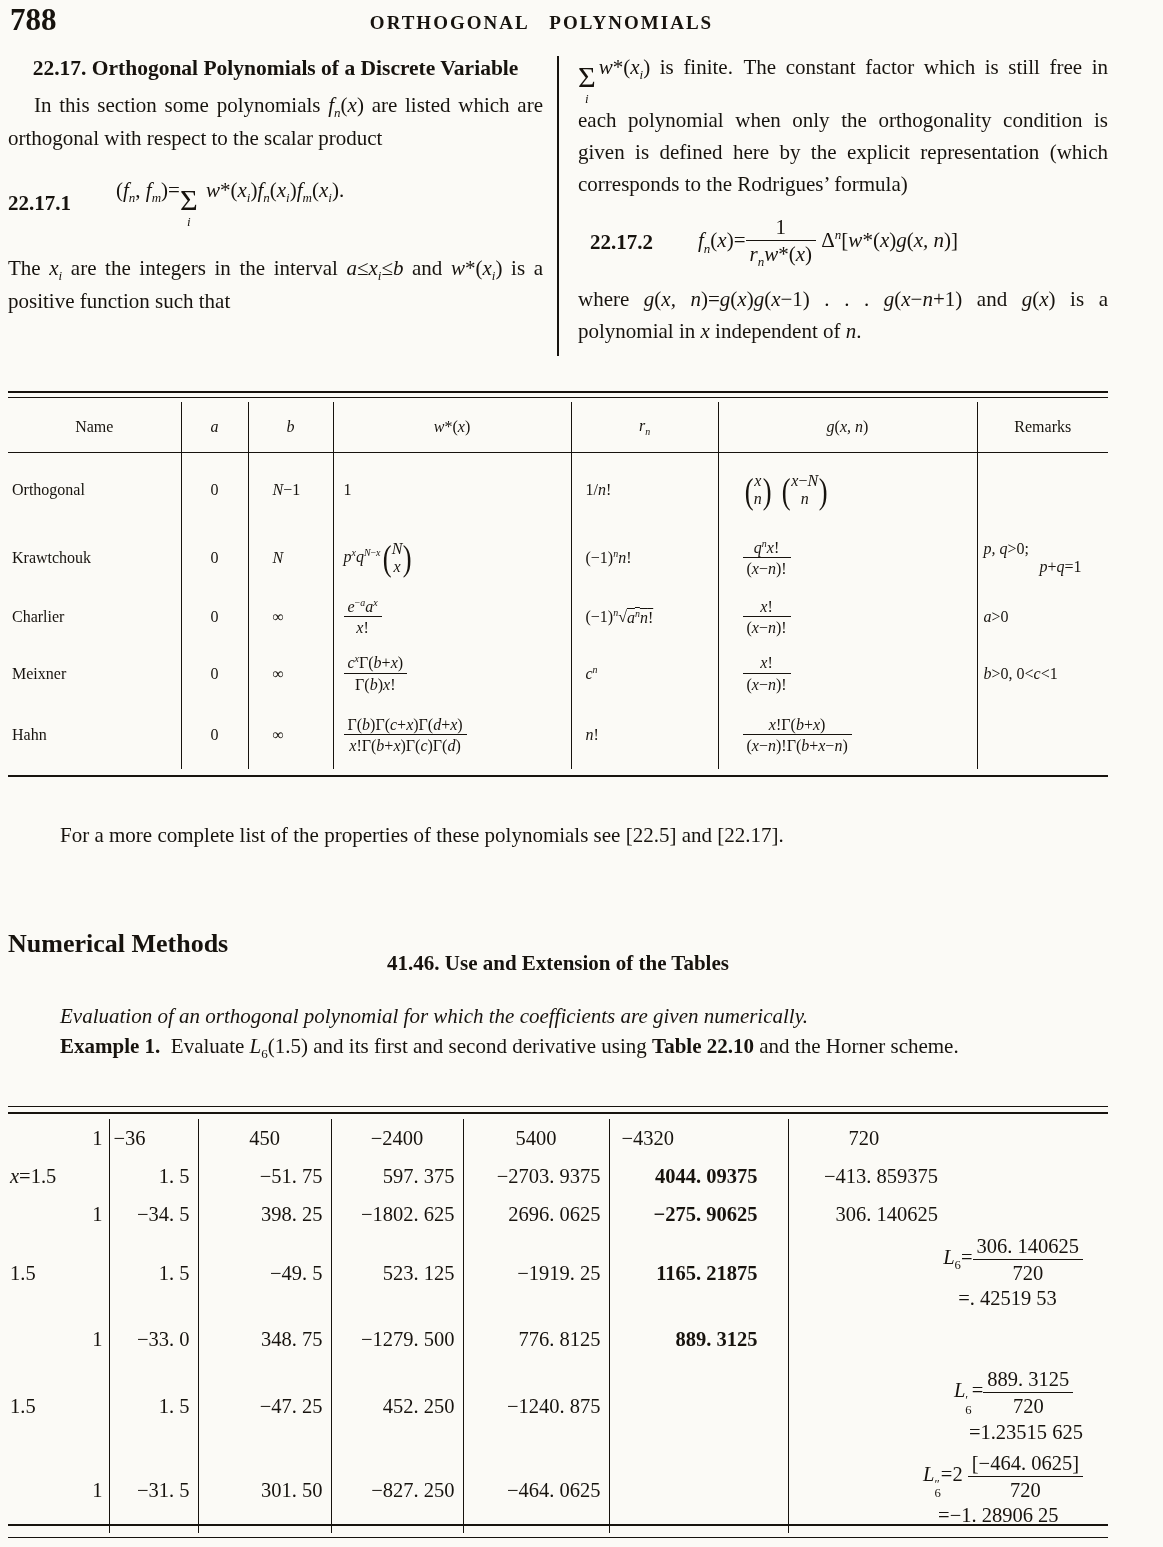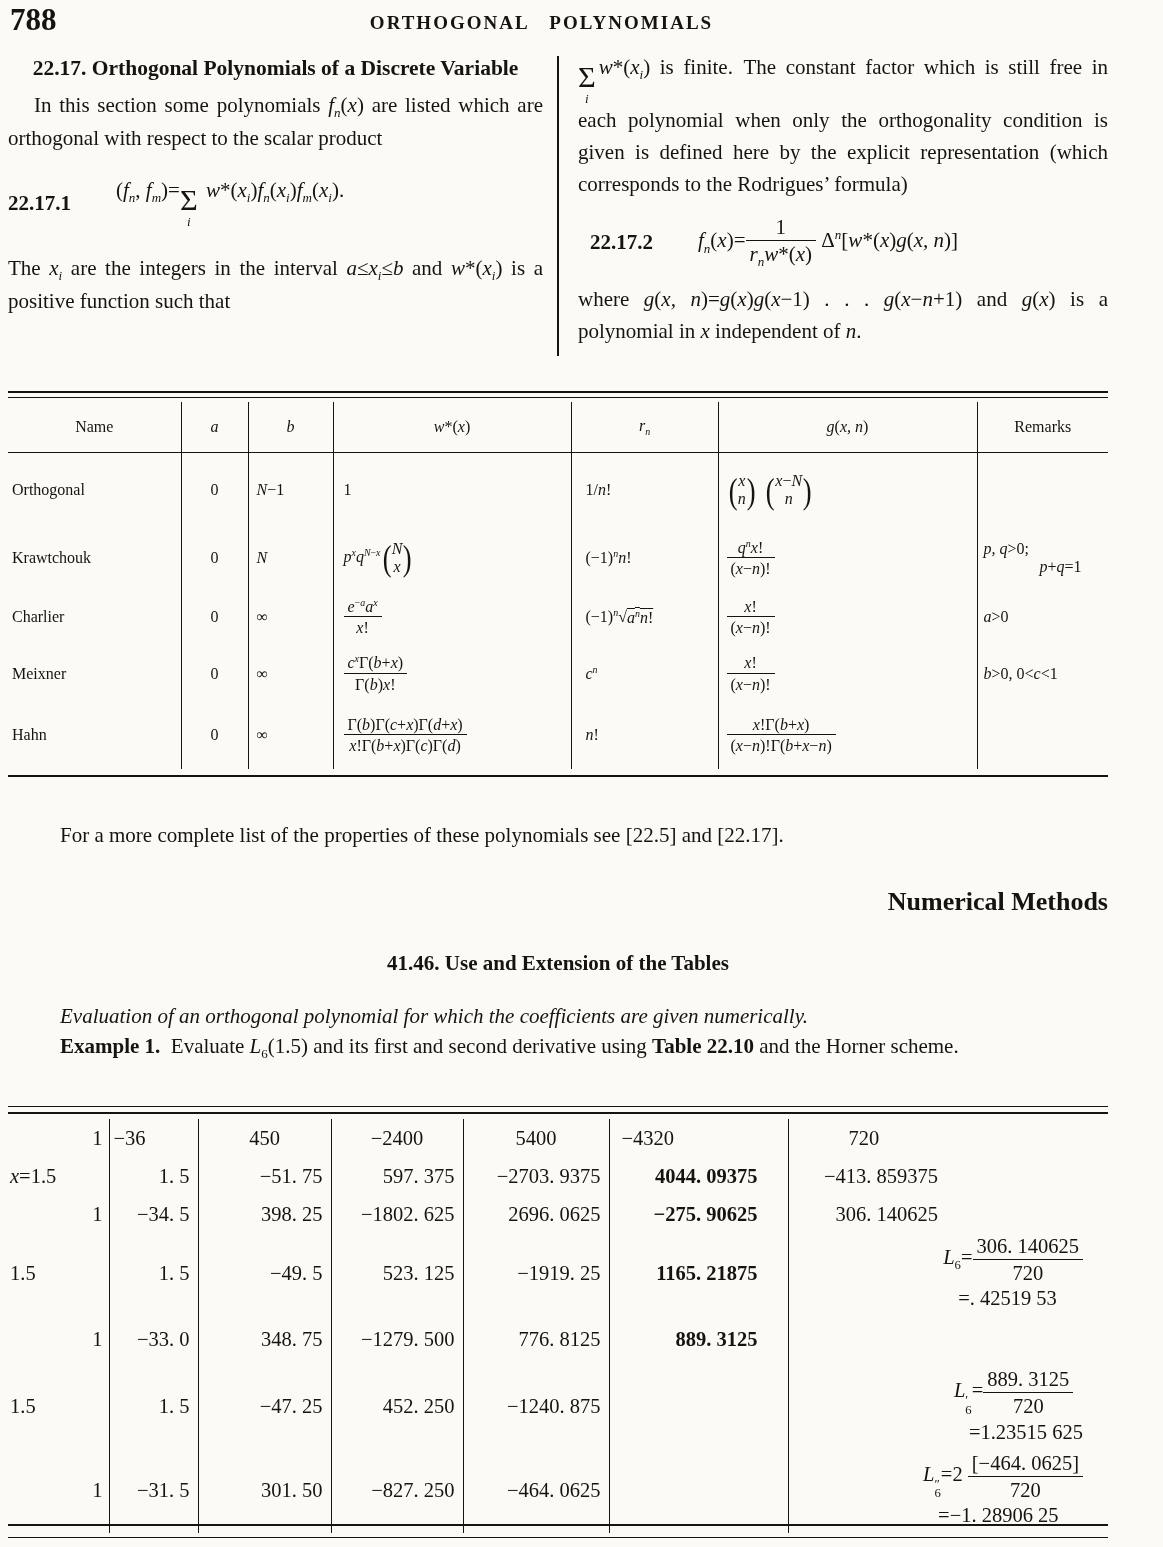--- a/index.html
+++ b/index.html
@@ -69,7 +69,7 @@
   .hr4{height:52px;} .hr5{height:82px;} .hr6{height:85px;}
   
   .a-l{text-align:left;} .a-r{text-align:right;} .ctr{text-align:center;}
-  .pl2{padding-left:2px;} .pl4{padding-left:4px;} .pl6{padding-left:6px;} .pl8{padding-left:8px;}
+  .pl2{padding-left:2px;} .pl4{padding-left:4px;} .pl6{padding-left:6px;} .pl8{padding-left:24px;}
   .pl10{padding-left:10px;} .pl12{padding-left:12px;} .pl14{padding-left:14px;} .pl60{padding-left:60px;}
   .pr6{padding-right:6px;} .pr8{padding-right:8px;} .pr30{padding-right:30px;font-weight:bold;}
   .pr170{padding-right:170px;} .pr25{padding-right:25px;}

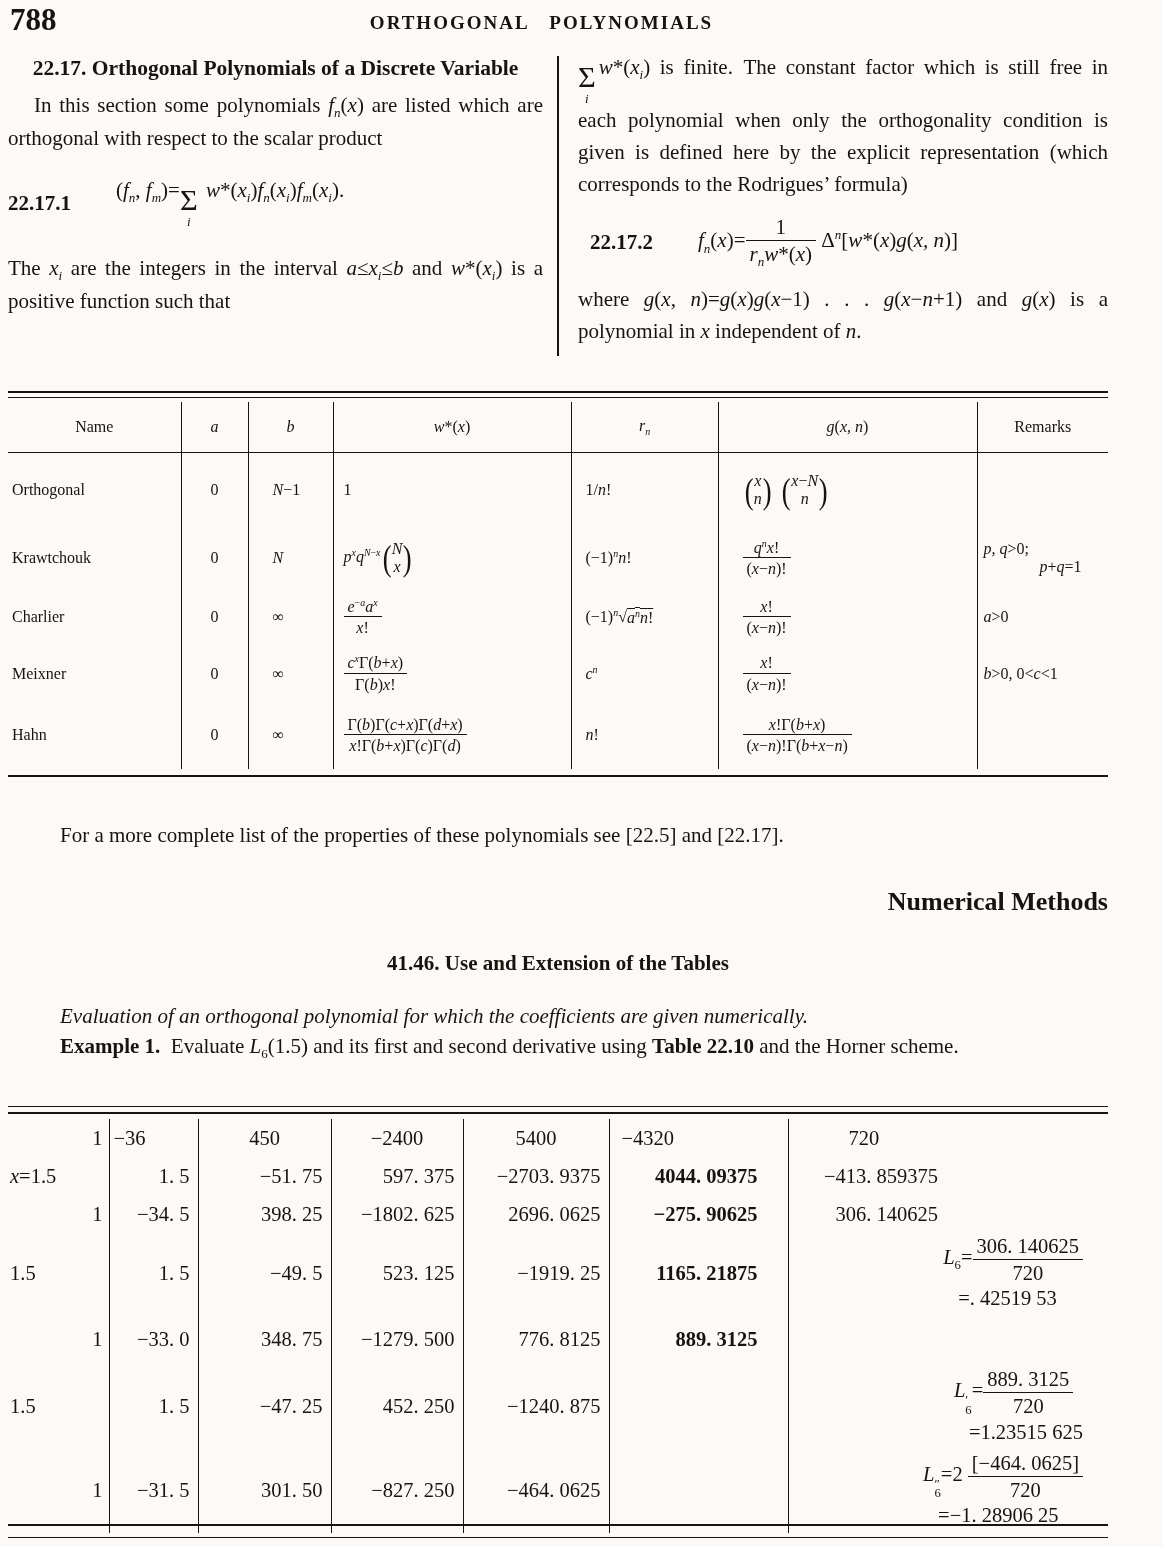--- a/index.html
+++ b/index.html
@@ -76,7 +76,7 @@
   .rin{padding-left:56px;}
   
   .note{position:absolute;left:8px;top:820px;width:1012px;text-indent:52px;}
-  .nmtitle{position:absolute;left:8px;top:887px;width:1100px;margin:0;text-align:right;
+  .nmtitle{position:absolute;left:8px;top:929px;width:1100px;margin:0;text-align:left;
            font-size:26px;font-weight:bold;}
   .nmsub{position:absolute;left:8px;top:951px;width:1100px;margin:0;text-align:center;
          font-size:21px;font-weight:bold;}

